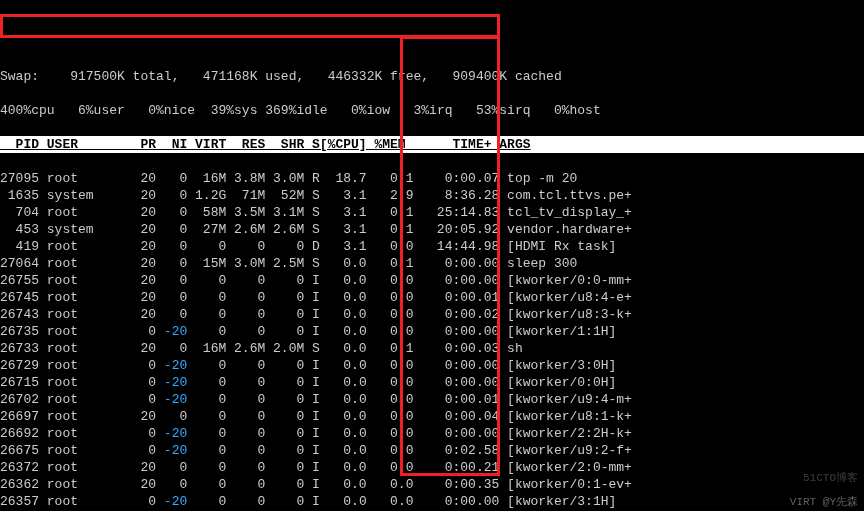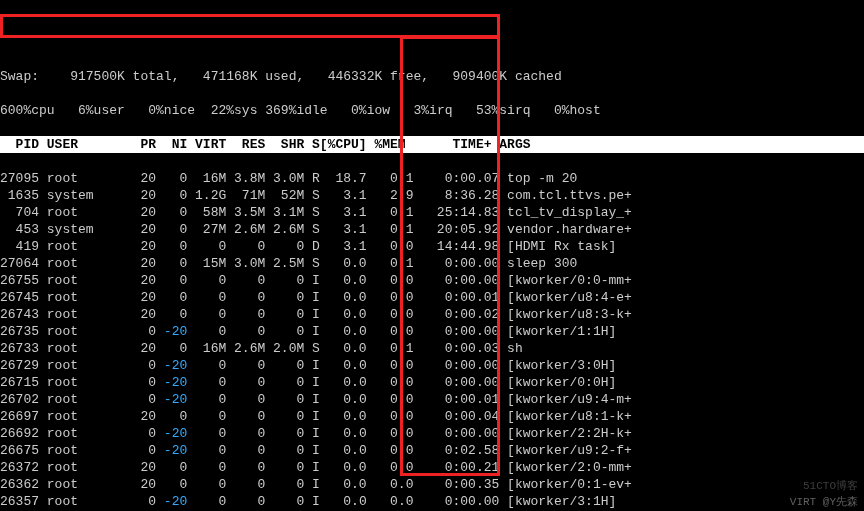--- a/index.html
+++ b/index.html
@@ -50,7 +50,7 @@
 
 
 <div>Swap:    917500K total,   471168K used,   446332K free,   909400K cached</div>
-<div><span>600%cpu   6%user   0%nice  22%sys 369%idle   0%iow</span><span>   3%irq   53%sirq   0%host</span></div>
+<div><span>400%cpu   6%user   0%nice  39%sys 369%idle   0%iow</span><span>   3%irq   53%sirq   0%host</span></div>
 <div class="header-row" id="hdr">  PID USER        PR  NI VIRT  RES  SHR S[%CPU] %MEM      TIME+ ARGS</div>
 <div id="tbl"><div>27095 root        20   0  16M 3.8M 3.0M R  18.7   0.1    0:00.07 top -m 20</div><div> 1635 system      20   0 1.2G  71M  52M S   3.1   2.9    8:36.28 com.tcl.ttvs.pe+</div><div>  704 root        20   0  58M 3.5M 3.1M S   3.1   0.1   25:14.83 tcl_tv_display_+</div><div>  453 system      20   0  27M 2.6M 2.6M S   3.1   0.1   20:05.92 vendor.hardware+</div><div>  419 root        20   0    0    0    0 D   3.1   0.0   14:44.98 [HDMI Rx task]</div><div>27064 root        20   0  15M 3.0M 2.5M S   0.0   0.1    0:00.00 sleep 300</div><div>26755 root        20   0    0    0    0 I   0.0   0.0    0:00.00 [kworker/0:0-mm+</div><div>26745 root        20   0    0    0    0 I   0.0   0.0    0:00.01 [kworker/u8:4-e+</div><div>26743 root        20   0    0    0    0 I   0.0   0.0    0:00.02 [kworker/u8:3-k+</div><div>26735 root         0<span style="color:#3af"> -20</span>    0    0    0 I   0.0   0.0    0:00.00 [kworker/1:1H]</div><div>26733 root        20   0  16M 2.6M 2.0M S   0.0   0.1    0:00.03 sh</div><div>26729 root         0<span style="color:#3af"> -20</span>    0    0    0 I   0.0   0.0    0:00.00 [kworker/3:0H]</div><div>26715 root         0<span style="color:#3af"> -20</span>    0    0    0 I   0.0   0.0    0:00.00 [kworker/0:0H]</div><div>26702 root         0<span style="color:#3af"> -20</span>    0    0    0 I   0.0   0.0    0:00.01 [kworker/u9:4-m+</div><div>26697 root        20   0    0    0    0 I   0.0   0.0    0:00.04 [kworker/u8:1-k+</div><div>26692 root         0<span style="color:#3af"> -20</span>    0    0    0 I   0.0   0.0    0:00.00 [kworker/2:2H-k+</div><div>26675 root         0<span style="color:#3af"> -20</span>    0    0    0 I   0.0   0.0    0:02.58 [kworker/u9:2-f+</div><div>26372 root        20   0    0    0    0 I   0.0   0.0    0:00.21 [kworker/2:0-mm+</div><div>26362 root        20   0    0    0    0 I   0.0   0.0    0:00.35 [kworker/0:1-ev+</div><div>26357 root         0<span style="color:#3af"> -20</span>    0    0    0 I   0.0   0.0    0:00.00 [kworker/3:1H]</div></div>
 

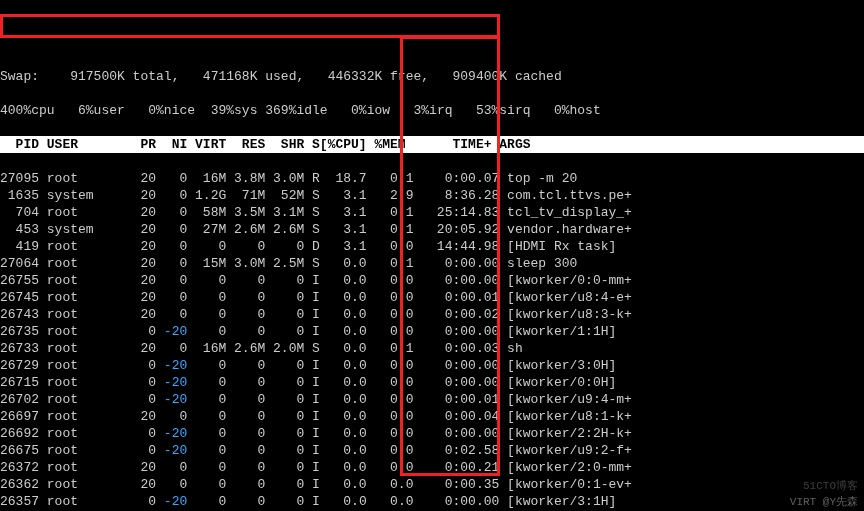--- a/index.html
+++ b/index.html
@@ -19,6 +19,7 @@
       background: #fff;
       color: #000;
       font-weight: bold;
+      text-decoration: underline;
     }
     .killarea {
       position: absolute;

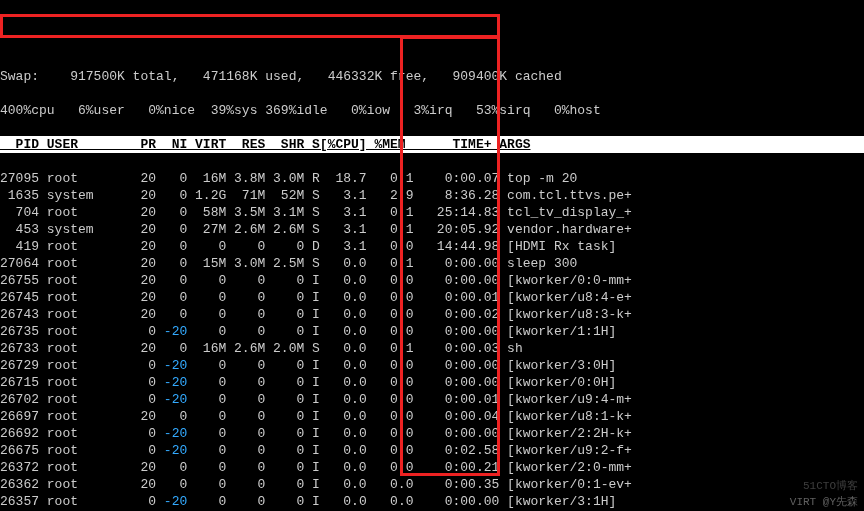--- a/index.html
+++ b/index.html
@@ -31,7 +31,7 @@
     .watermark {
       position: absolute;
       right: 6px;
-      bottom: 16px;
+      bottom: 24px;
       color: #666;
       font-size: 11px;
       opacity: .6;

